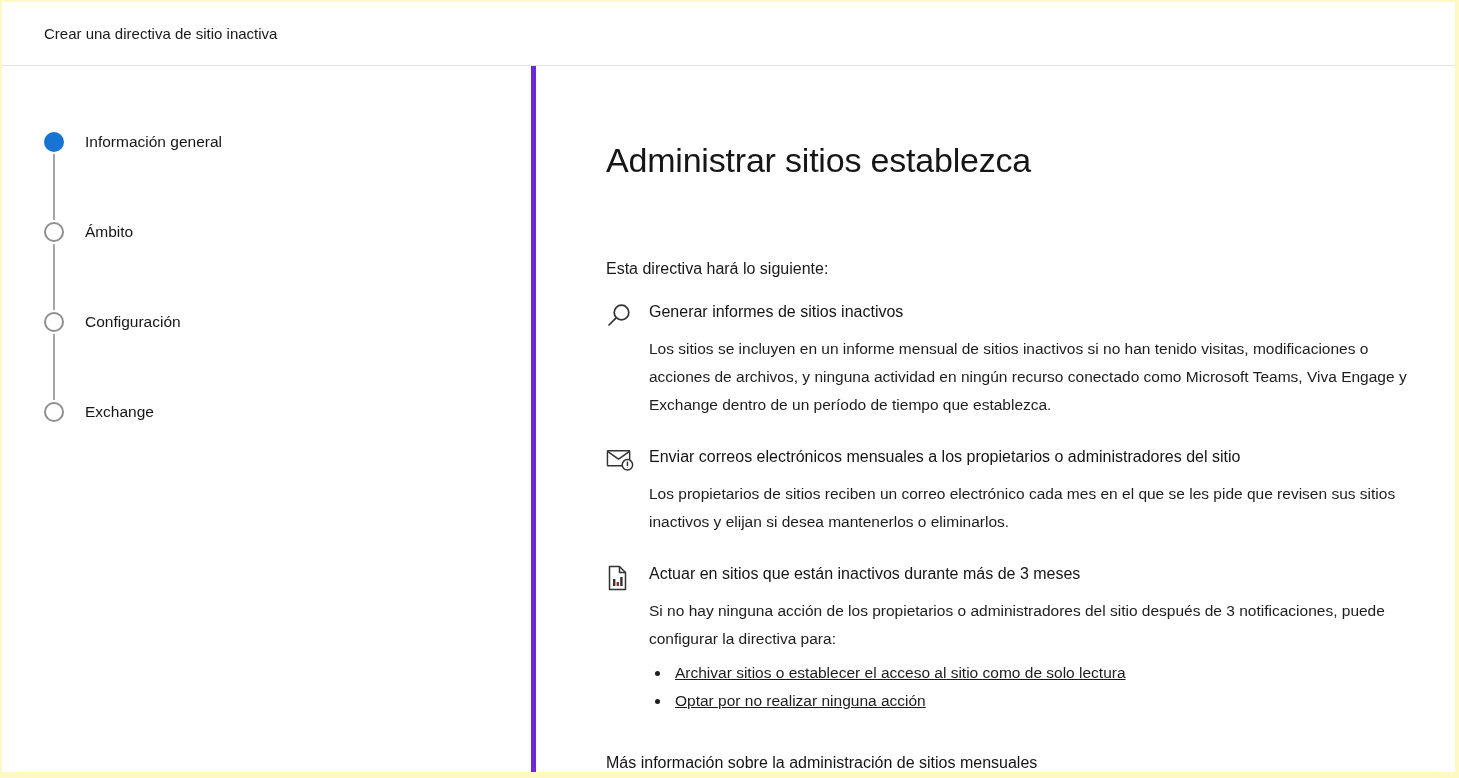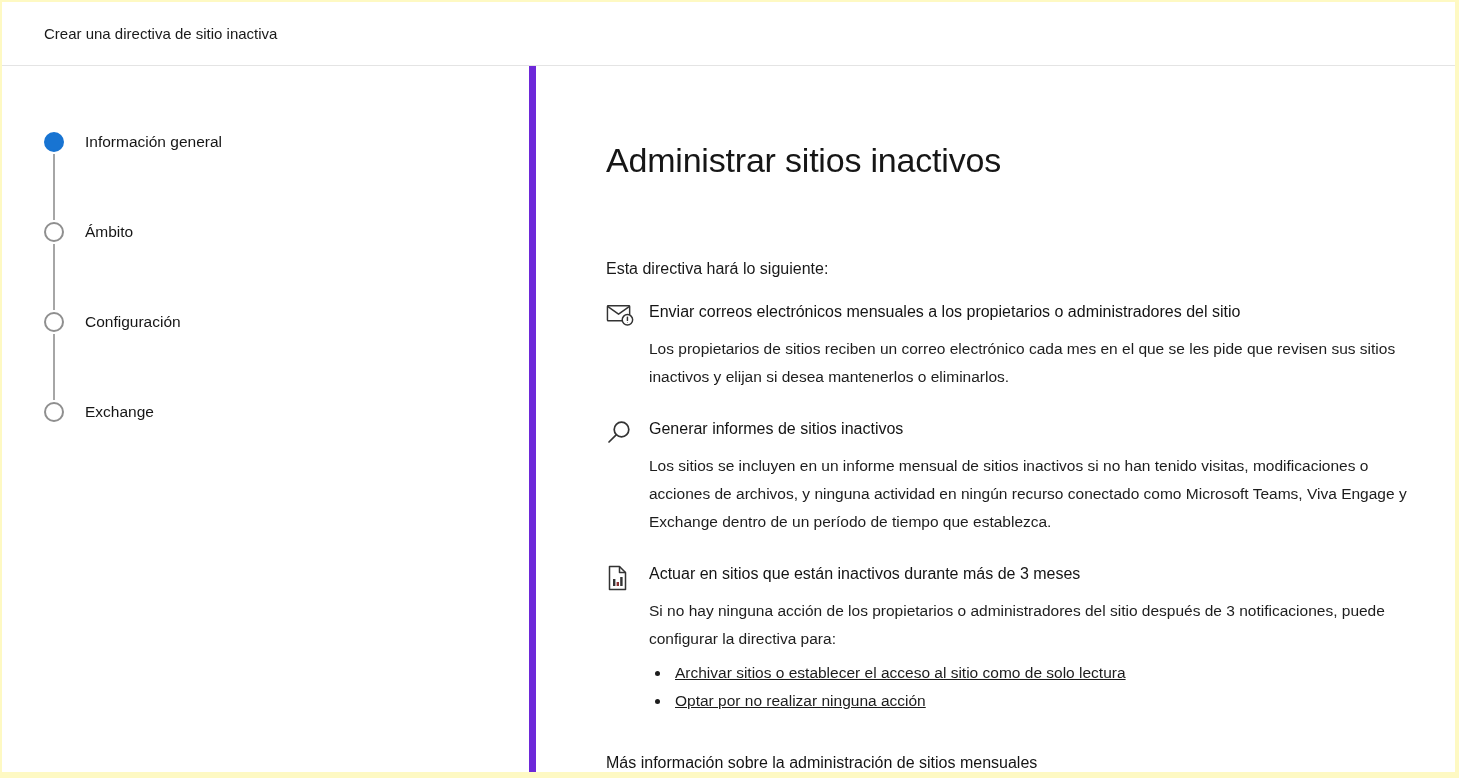--- a/index.html
+++ b/index.html
@@ -36,7 +36,7 @@
   
   .stepper-panel {
     width:534px; flex:0 0 534px;
-    border-right:7px solid #6d28d9;
+    border-right:5px solid #6d28d9;
     padding:66px 0 0 42px;
   }
   .step {

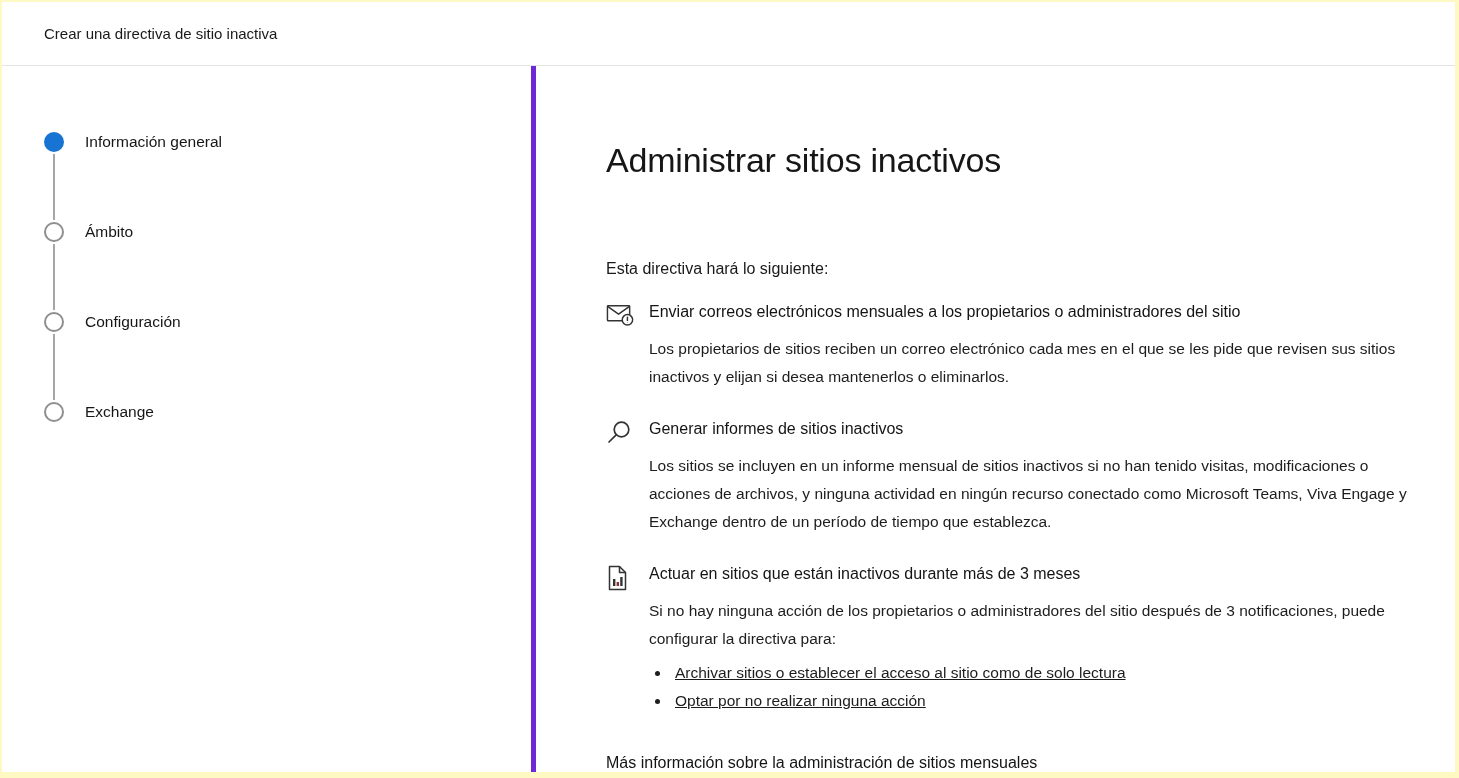--- a/index.html
+++ b/index.html
@@ -171,7 +171,7 @@
 
       <main class="main">
 
-        <h1 class="page-title">Administrar sitios inactivos</h1>
+        <h1 class="page-title">Administrar sitios establezca</h1>
 
         <p class="intro">Esta directiva hará lo siguiente:</p>
 

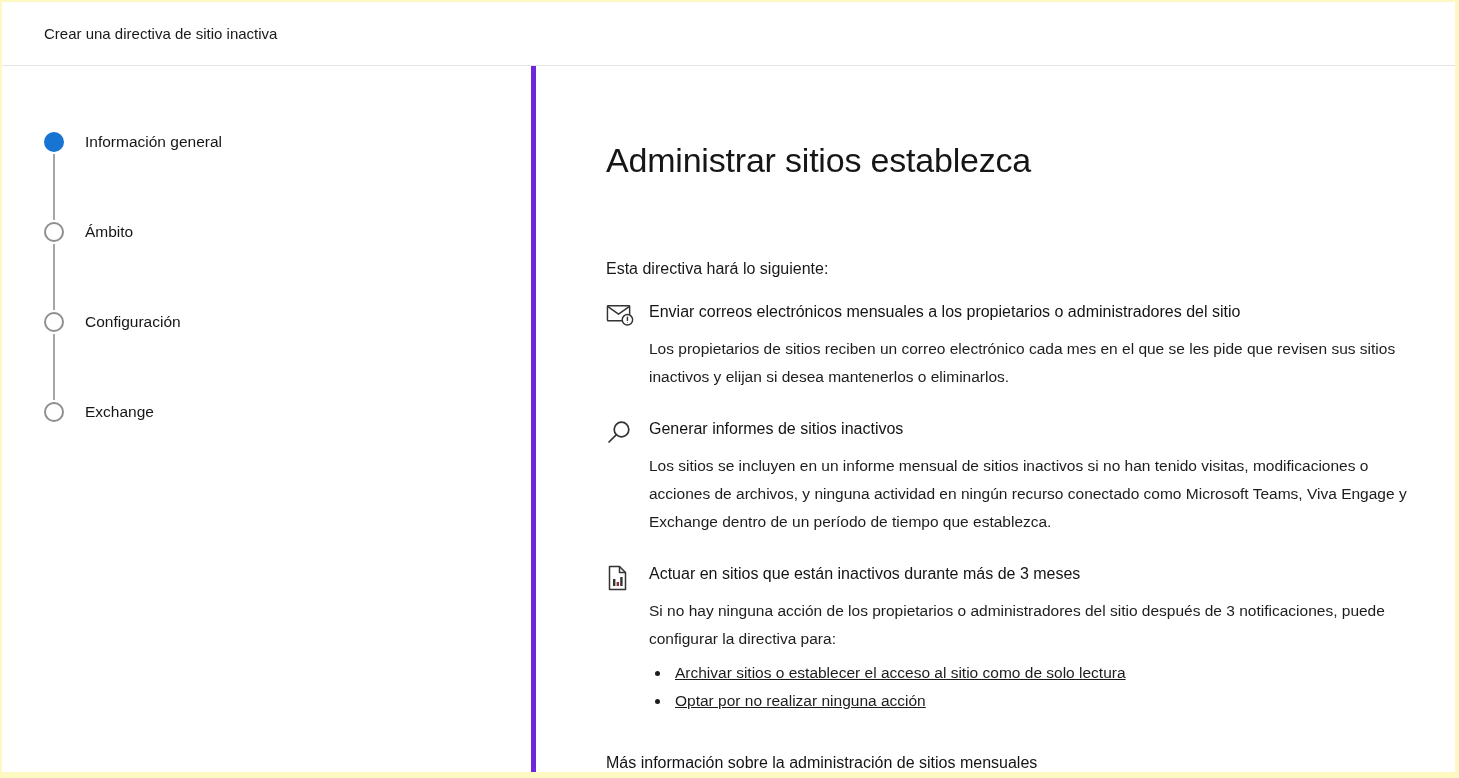--- a/index.html
+++ b/index.html
@@ -176,6 +176,19 @@
         <p class="intro">Esta directiva hará lo siguiente:</p>
 
         <div class="features">
+
+          <div class="feature">
+            <span class="feature-icon">
+              <svg width="27" height="27" viewBox="0 0 27 27" fill="none" stroke="#333333" stroke-width="1.7" stroke-linecap="round">
+                <circle cx="15.5" cy="10.5" r="7.3"></circle>
+                <line x1="9.9" y1="16.1" x2="3" y2="23"></line>
+              </svg>
+            </span>
+            <div class="feature-text">
+              <div class="feature-heading">Generar informes de sitios inactivos</div>
+              <div class="feature-body">Los sitios se incluyen en un informe mensual de sitios inactivos si no han tenido visitas, modificaciones o acciones de archivos, y ninguna actividad en ningún recurso conectado como Microsoft Teams, Viva Engage y Exchange dentro de un período de tiempo que establezca.</div>
+            </div>
+          </div>
 
           <div class="feature">
             <span class="feature-icon">
@@ -190,19 +203,6 @@
             <div class="feature-text">
               <div class="feature-heading">Enviar correos electrónicos mensuales a los propietarios o administradores del sitio</div>
               <div class="feature-body">Los propietarios de sitios reciben un correo electrónico cada mes en el que se les pide que revisen sus sitios inactivos y elijan si desea mantenerlos o eliminarlos.</div>
-            </div>
-          </div>
-
-          <div class="feature">
-            <span class="feature-icon">
-              <svg width="27" height="27" viewBox="0 0 27 27" fill="none" stroke="#333333" stroke-width="1.7" stroke-linecap="round">
-                <circle cx="15.5" cy="10.5" r="7.3"></circle>
-                <line x1="9.9" y1="16.1" x2="3" y2="23"></line>
-              </svg>
-            </span>
-            <div class="feature-text">
-              <div class="feature-heading">Generar informes de sitios inactivos</div>
-              <div class="feature-body">Los sitios se incluyen en un informe mensual de sitios inactivos si no han tenido visitas, modificaciones o acciones de archivos, y ninguna actividad en ningún recurso conectado como Microsoft Teams, Viva Engage y Exchange dentro de un período de tiempo que establezca.</div>
             </div>
           </div>
 

